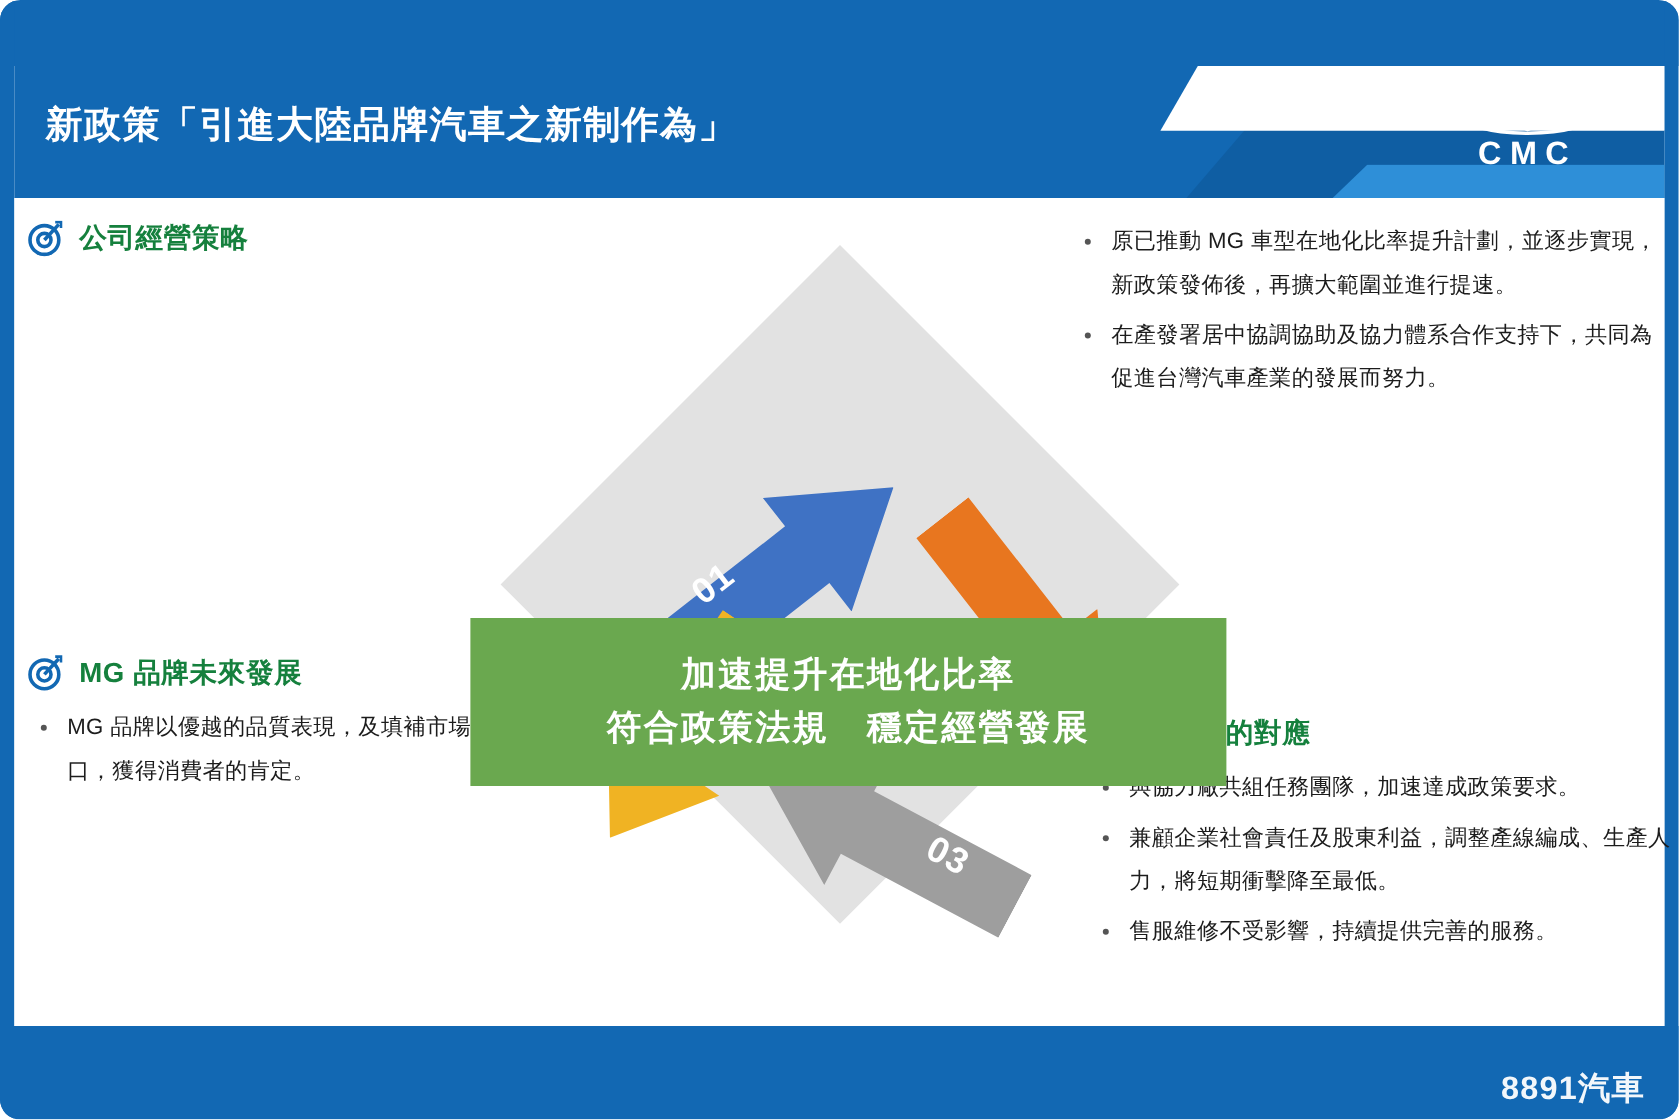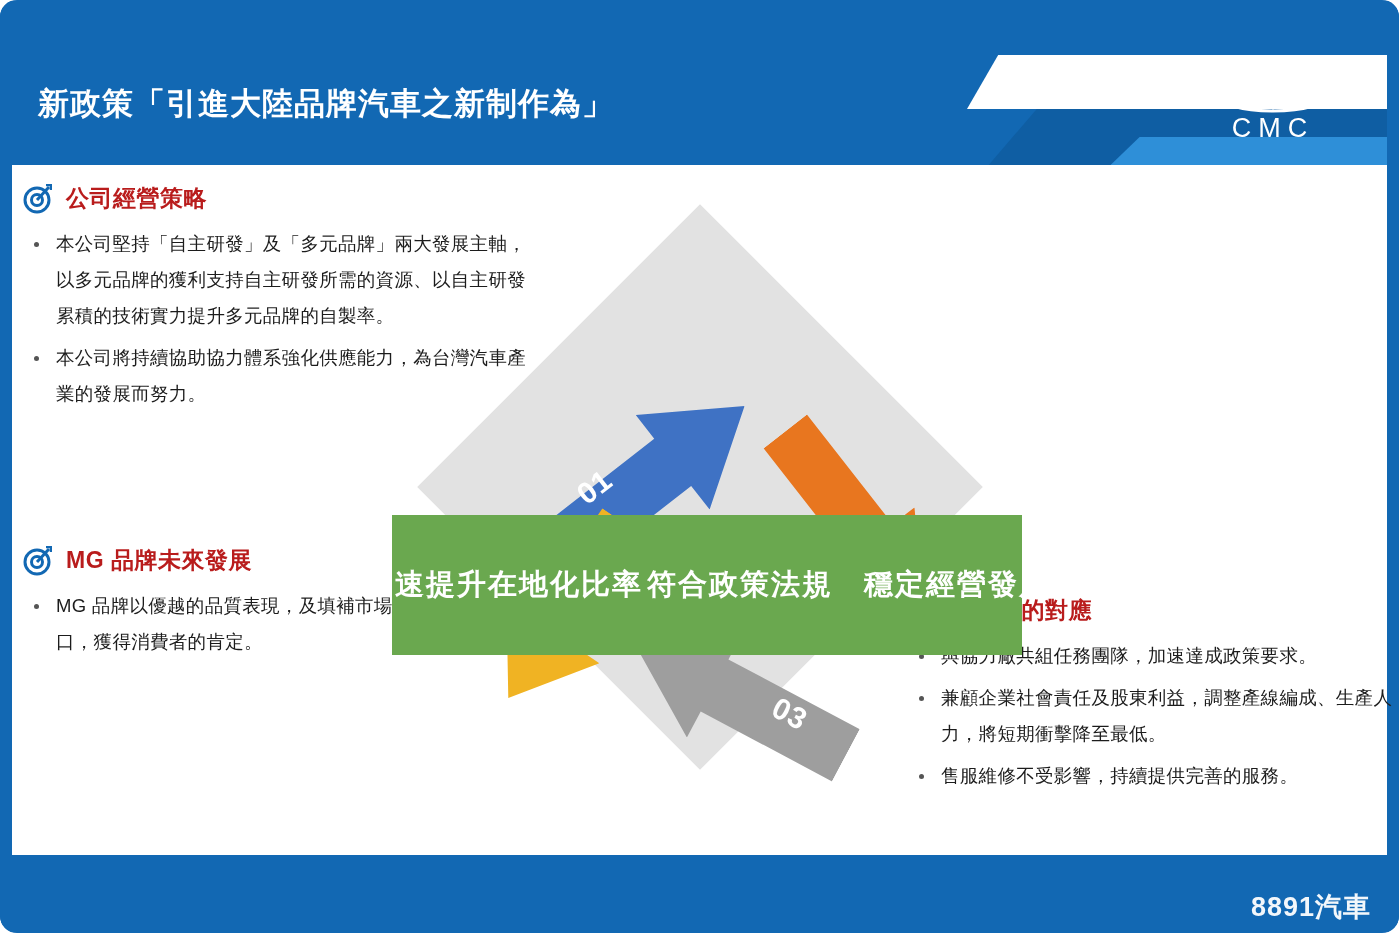--- a/index.html
+++ b/index.html
@@ -99,7 +99,7 @@
   }
   .cmc-word {
     font-size: 27px;
-    font-weight: normal;
+    font-weight: bold;
     letter-spacing: 7px;
     line-height: 1;
   }

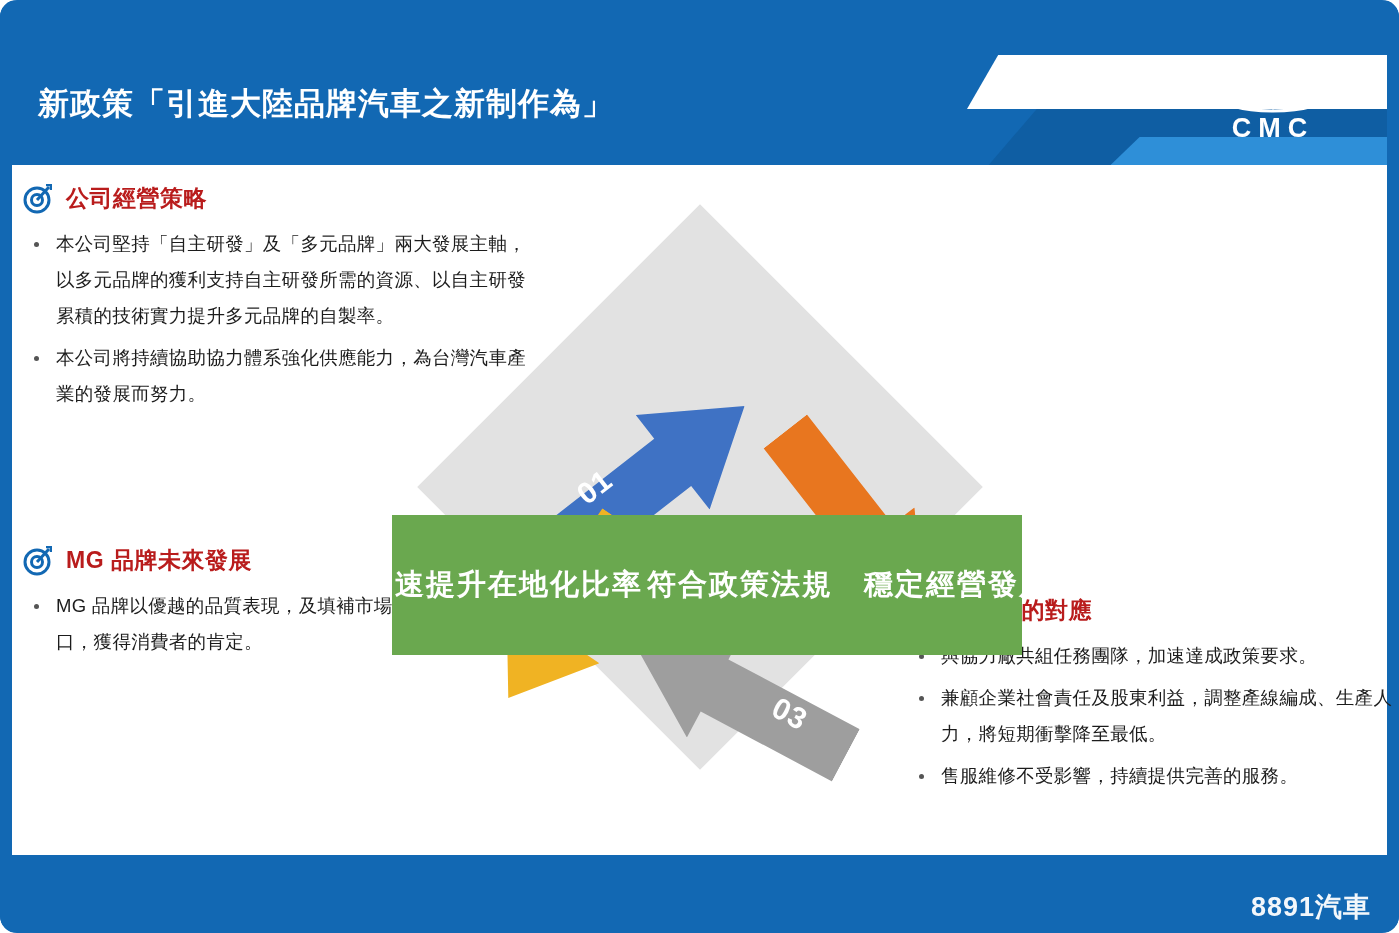--- a/index.html
+++ b/index.html
@@ -127,7 +127,7 @@
   .block-title {
     font-size: 23px;
     font-weight: bold;
-    color: #b91c1c;
+    color: #15803d;
     letter-spacing: 0.5px;
     white-space: nowrap;
   }

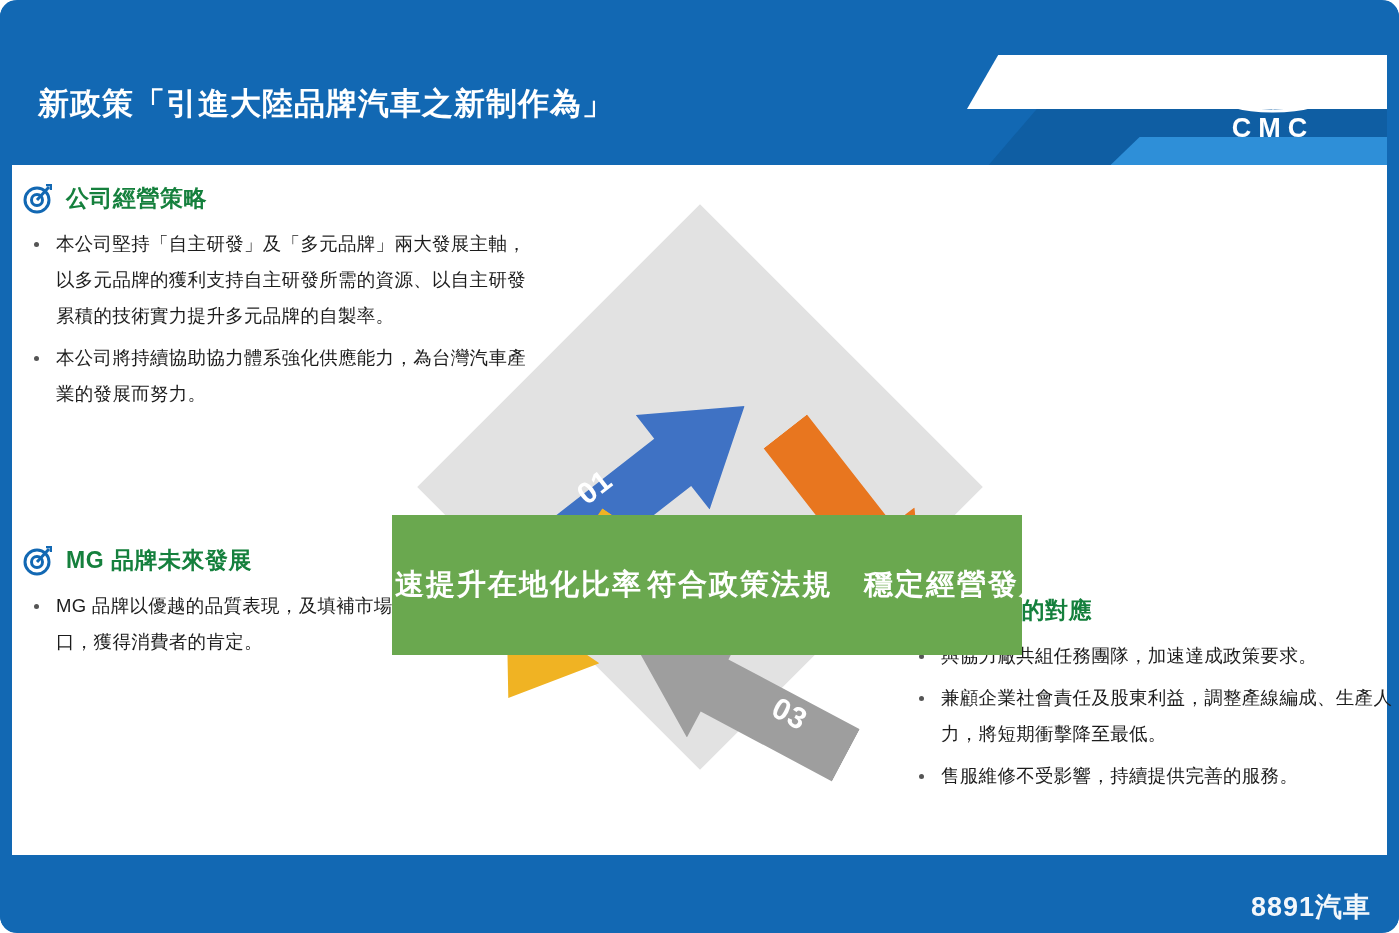--- a/index.html
+++ b/index.html
@@ -297,6 +297,10 @@
     </div>
 
     <div class="block" id="block-support">
+      <ul class="bullets">
+        <li>原已推動 MG 車型在地化比率提升計劃，並逐步實現，新政策發佈後，再擴大範圍並進行提速。</li>
+        <li>在產發署居中協調協助及協力體系合作支持下，共同為促進台灣汽車產業的發展而努力。</li>
+      </ul>
     </div>
 
     <div class="block" id="block-mg">

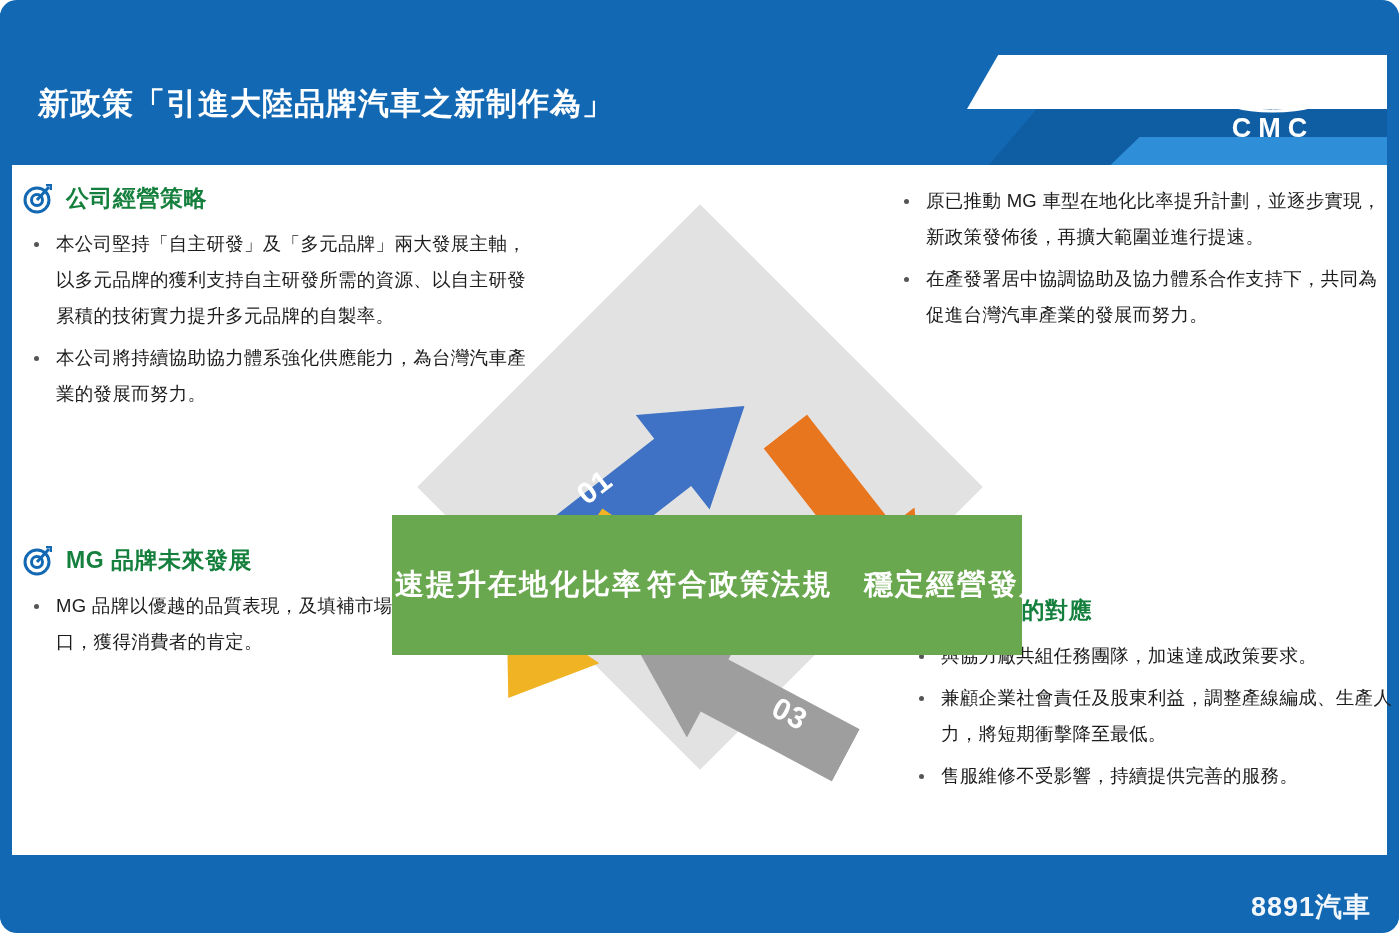--- a/index.html
+++ b/index.html
@@ -290,10 +290,6 @@
         </span>
         <span class="block-title">公司經營策略</span>
       </div>
-      <ul class="bullets">
-        <li>本公司堅持「自主研發」及「多元品牌」兩大發展主軸，以多元品牌的獲利支持自主研發所需的資源、以自主研發累積的技術實力提升多元品牌的自製率。</li>
-        <li>本公司將持續協助協力體系強化供應能力，為台灣汽車產業的發展而努力。</li>
-      </ul>
     </div>
 
     <div class="block" id="block-support">

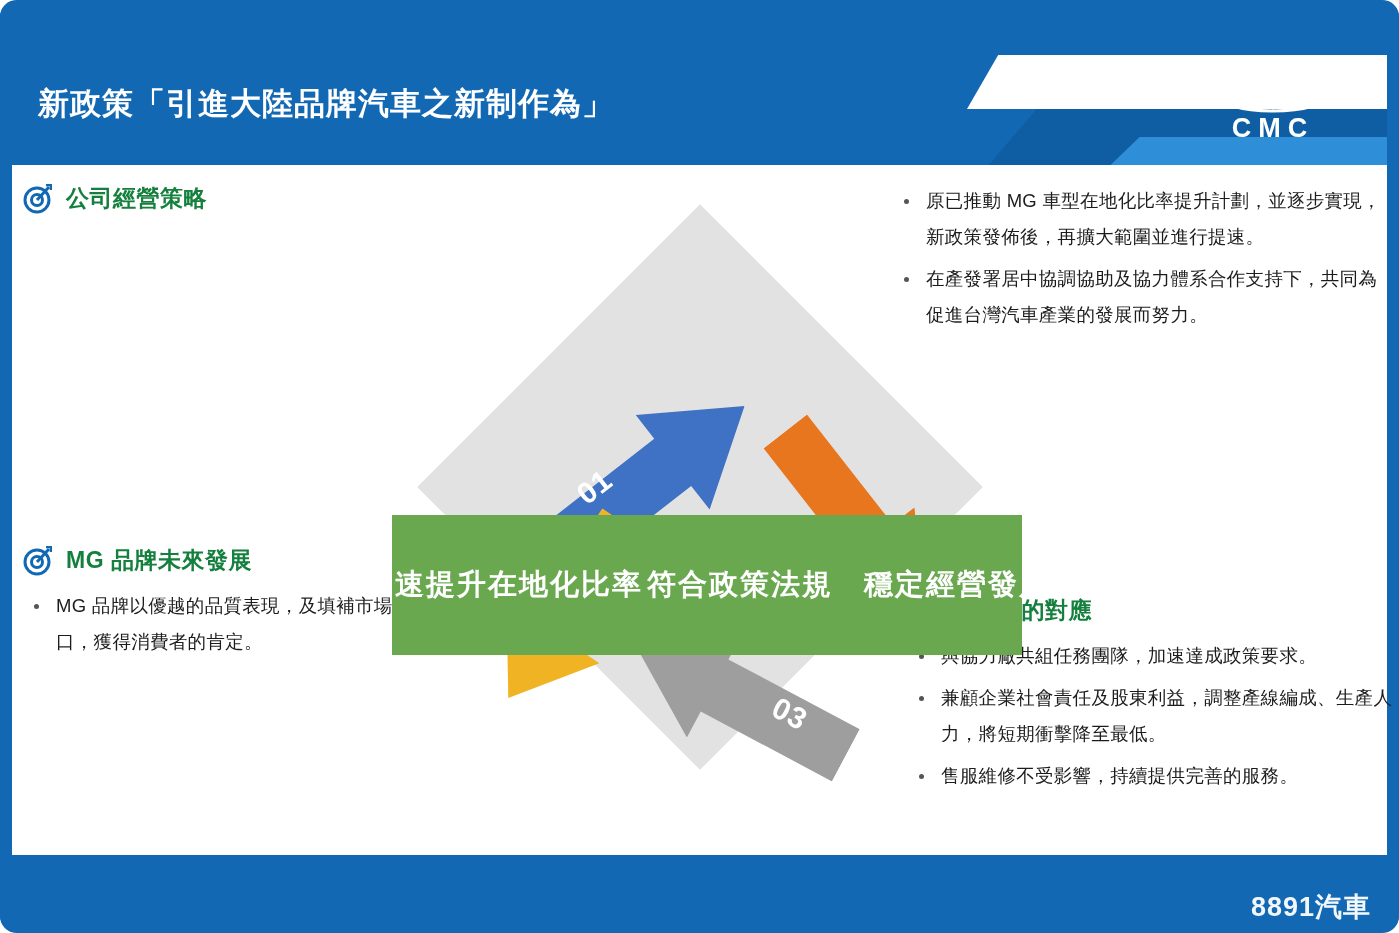--- a/index.html
+++ b/index.html
@@ -225,7 +225,7 @@
     width: 630px; height: 140px;
     background: #6aa84f;
     display: flex;
-    flex-direction: row;
+    flex-direction: column;
     align-items: center;
     justify-content: center;
     gap: 4px;

